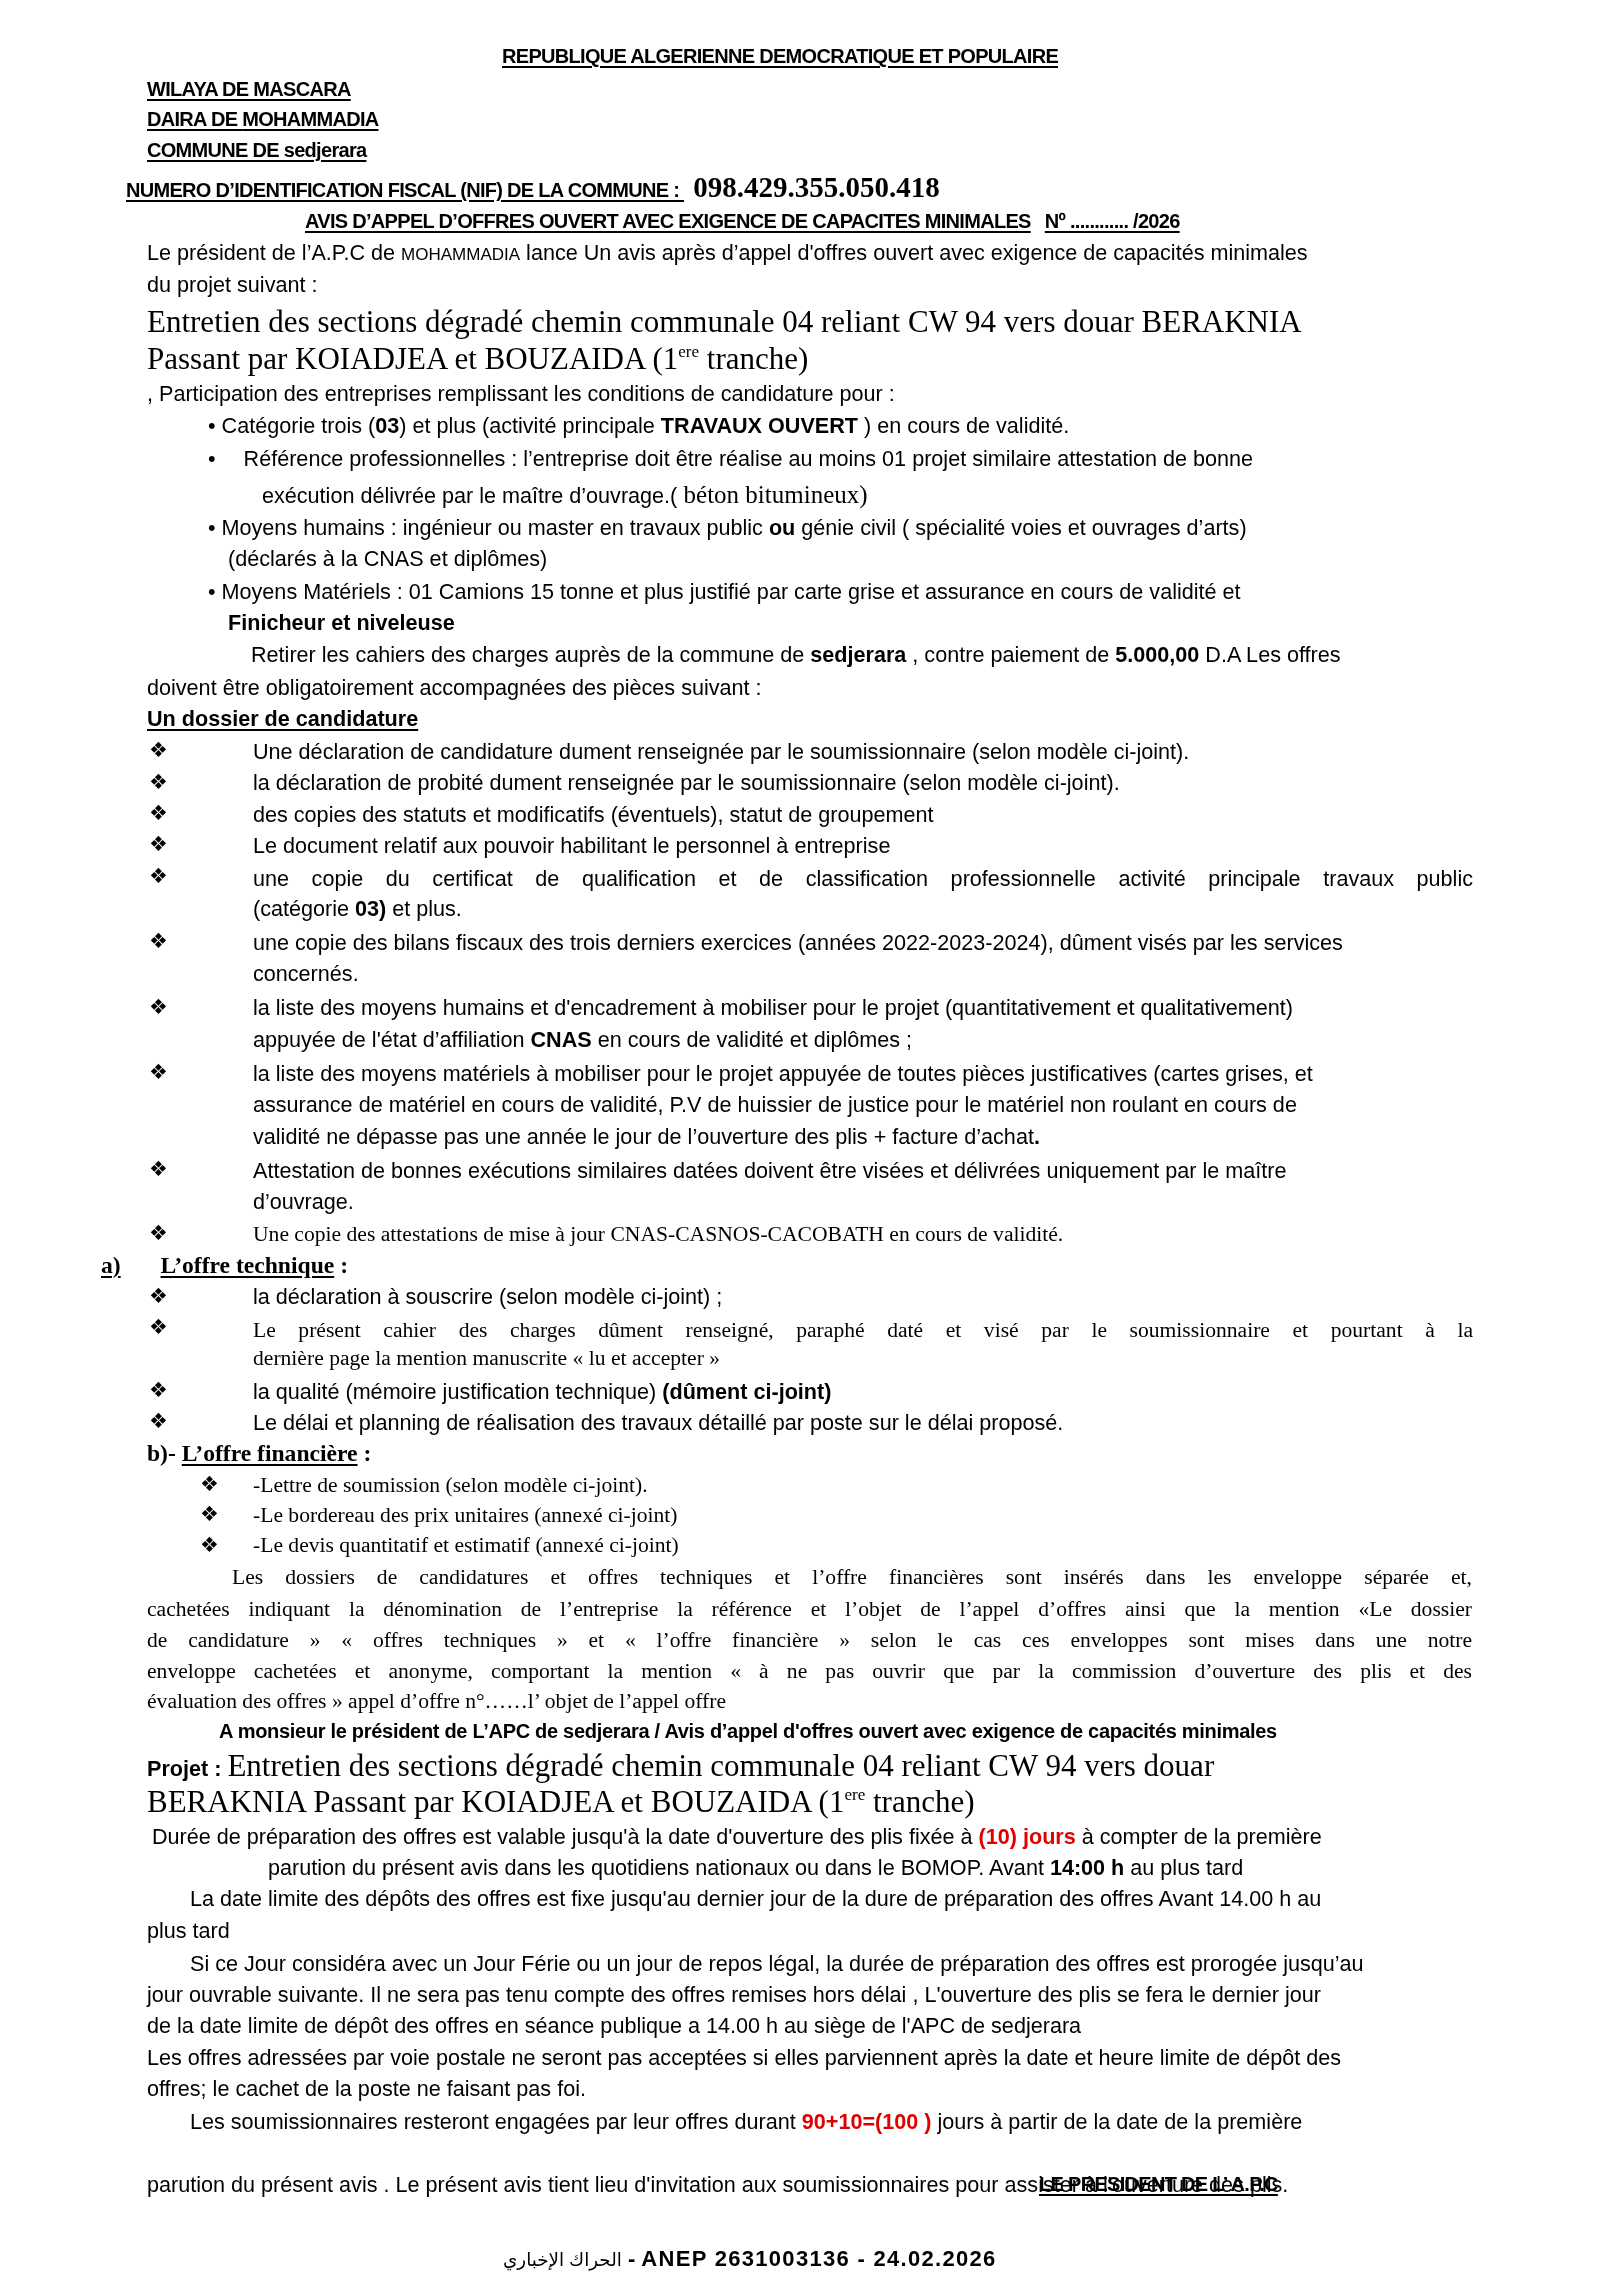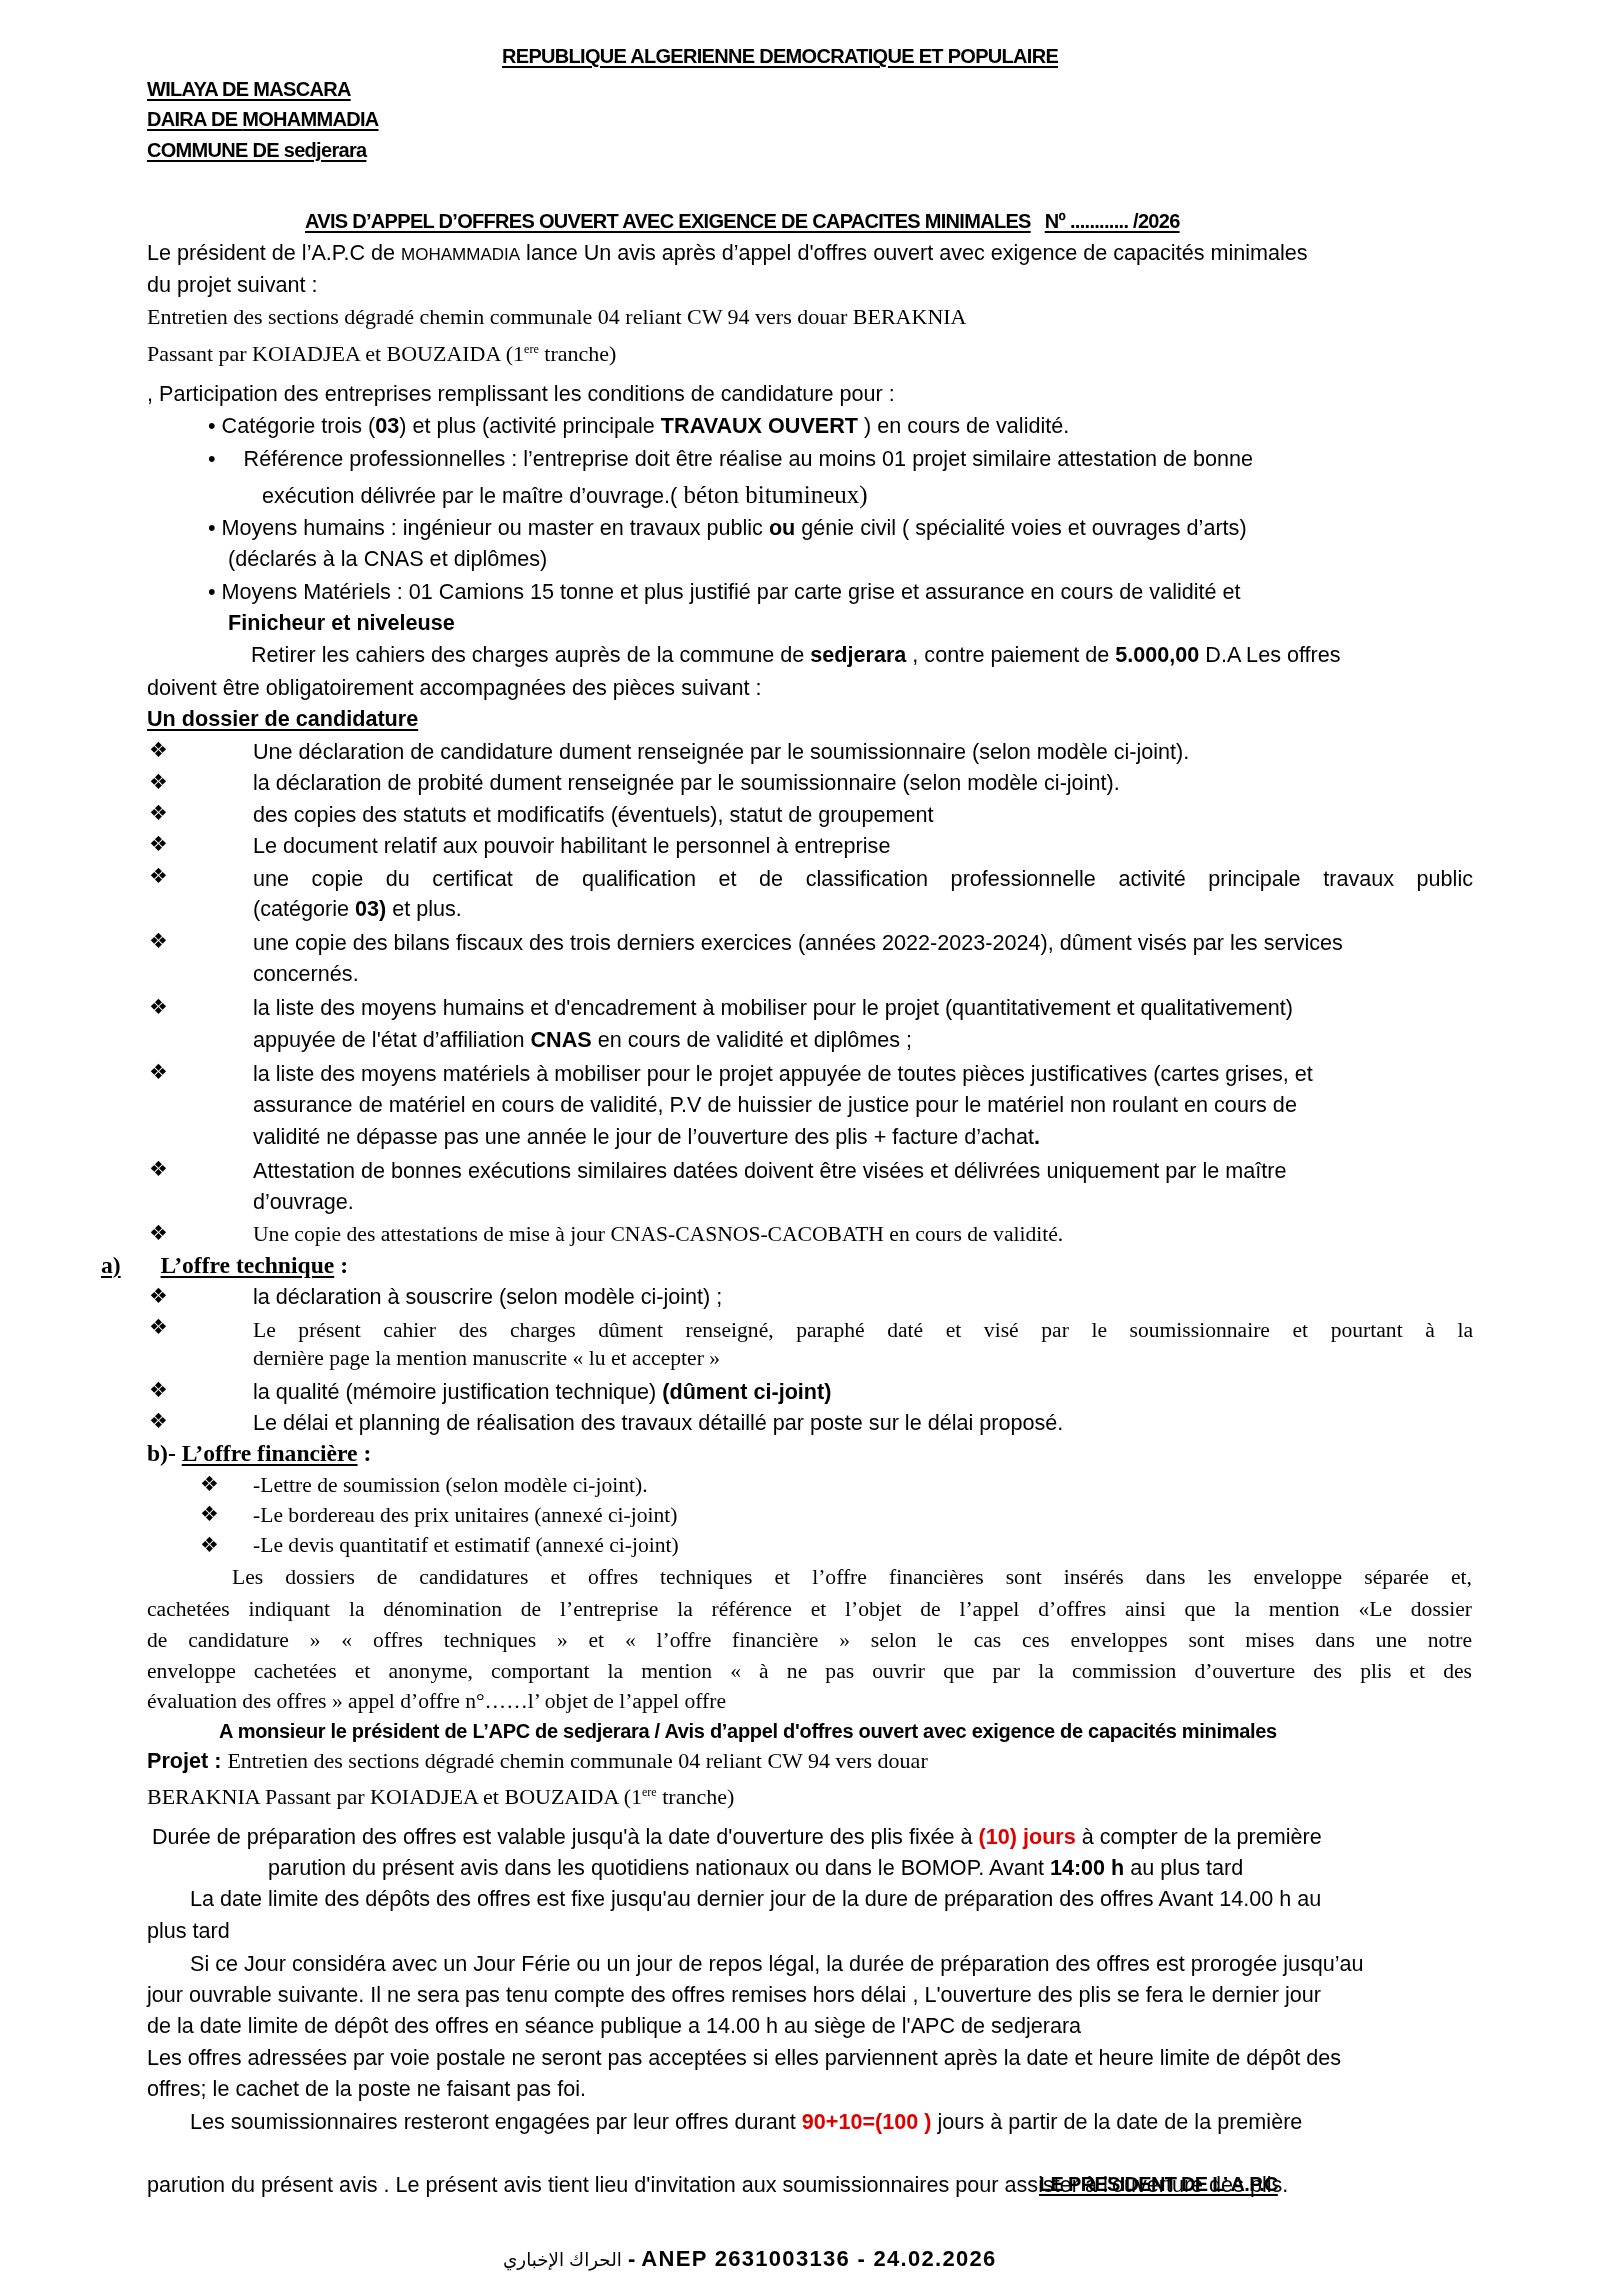--- a/index.html
+++ b/index.html
@@ -30,6 +30,10 @@
   <div class="line sans hdr u" style="left:147px; top:109px;"><span>DAIRA DE </span><span>MOHAMMADIA</span></div>
   <div class="line sans hdr u" style="left:147px; top:140px;">COMMUNE DE sedjerara</div>
 
+  <div class="line sans" style="left:126px; top:173px;">
+    <span class="hdr u">NUMERO D’IDENTIFICATION FISCAL (NIF) DE LA COMMUNE : </span>
+    <span class="serif nif" style="margin-left:9.2px;">098.429.355.050.418</span>
+  </div>
 
   <div class="line sans hdr" style="left:305px; top:211px;">
     <span class="u">AVIS D’APPEL D’OFFRES OUVERT AVEC EXIGENCE DE CAPACITES MINIMALES</span>

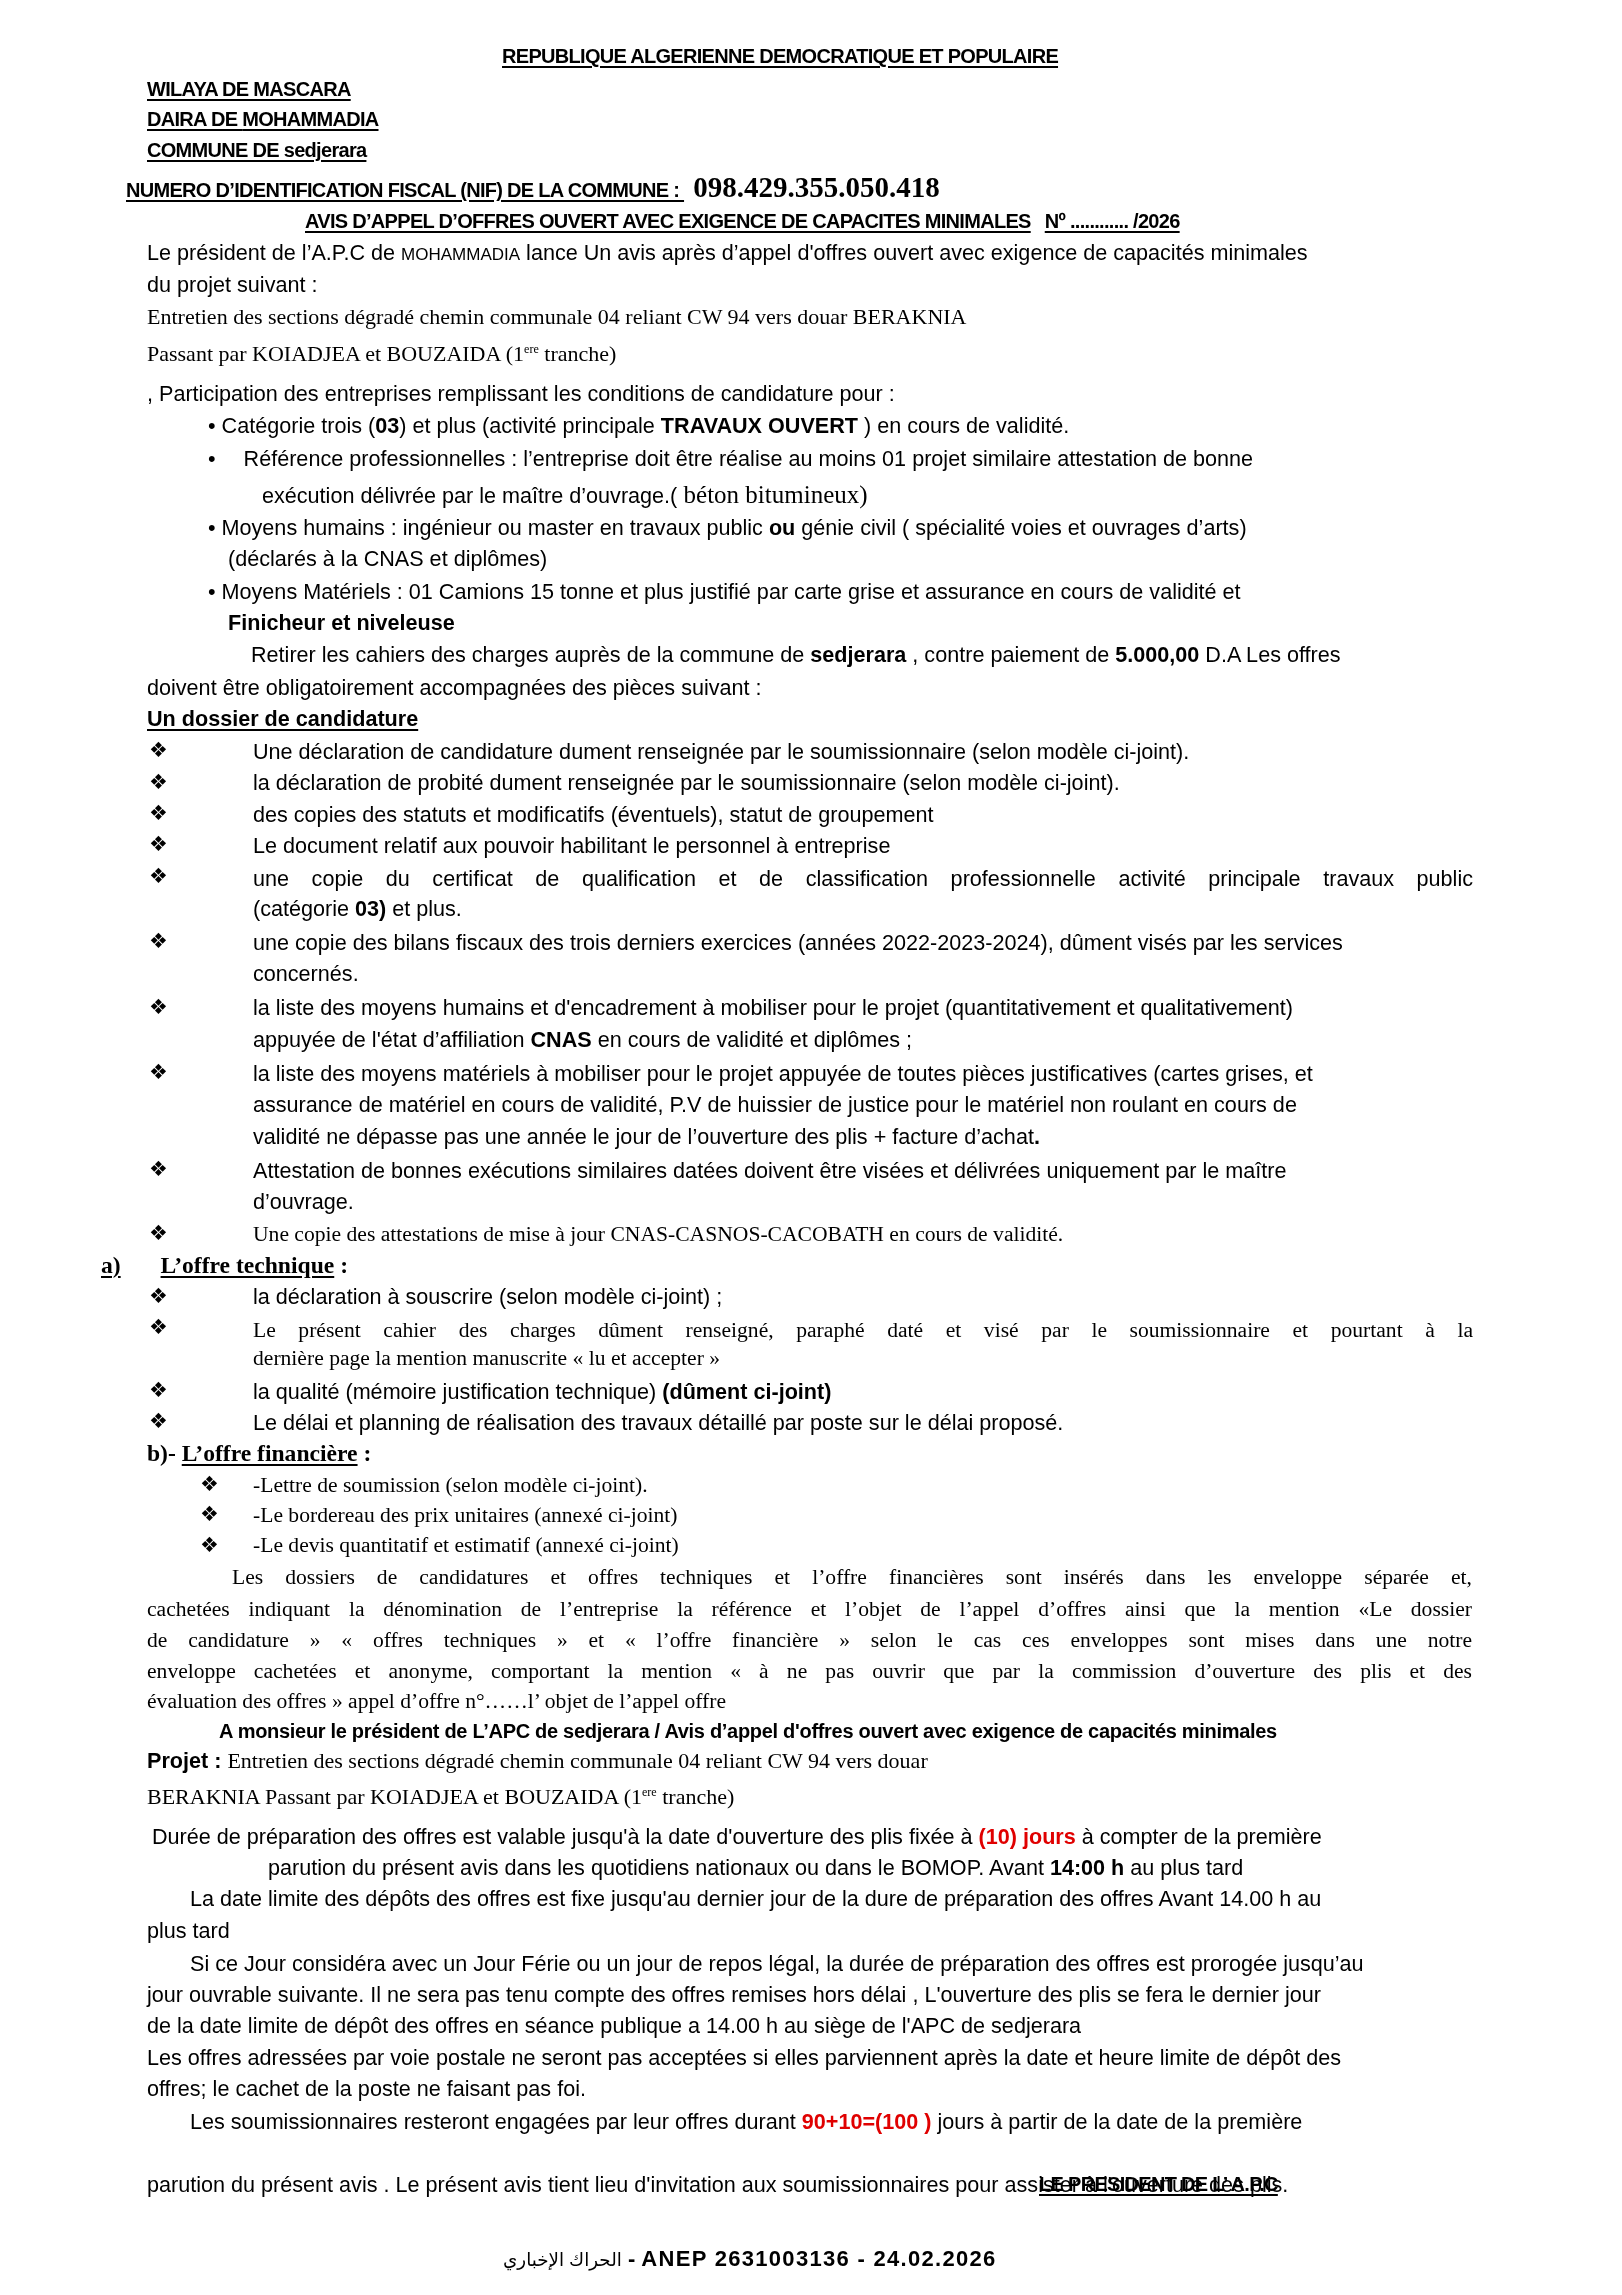--- a/index.html
+++ b/index.html
@@ -15,7 +15,7 @@
   .t32 { font-size: 20px; }
   .hdr { font-size: 20px; font-weight: bold; letter-spacing: -0.7px; }
   .nif { font-size: 29px; font-weight: bold; }
-  .proj { font-size: 22px; font-family: "Liberation Serif", "DejaVu Serif", serif; }
+  .proj { font-size: 31px; font-family: "Liberation Serif", "DejaVu Serif", serif; }
   .justall { position: absolute; text-align: justify; text-align-last: justify; white-space: normal; }
   .diamond { position: absolute; font-size: 21px; font-family: "DejaVu Sans", sans-serif; }
   sup { font-size: 0.55em; vertical-align: 0.7em; line-height: 0; }

